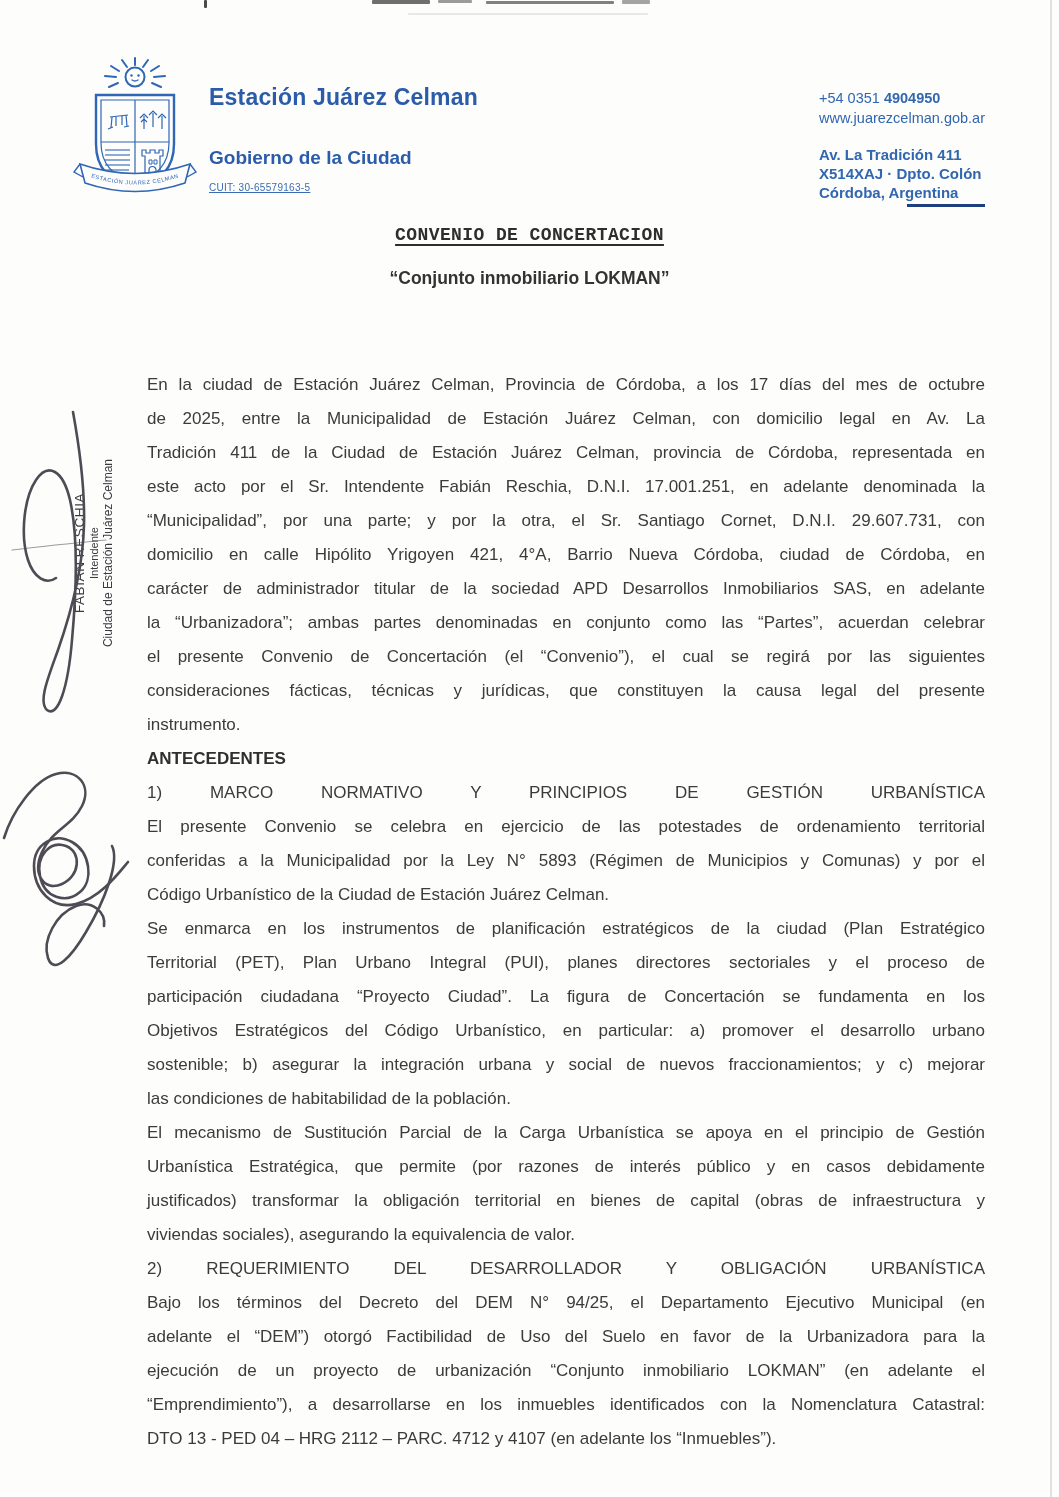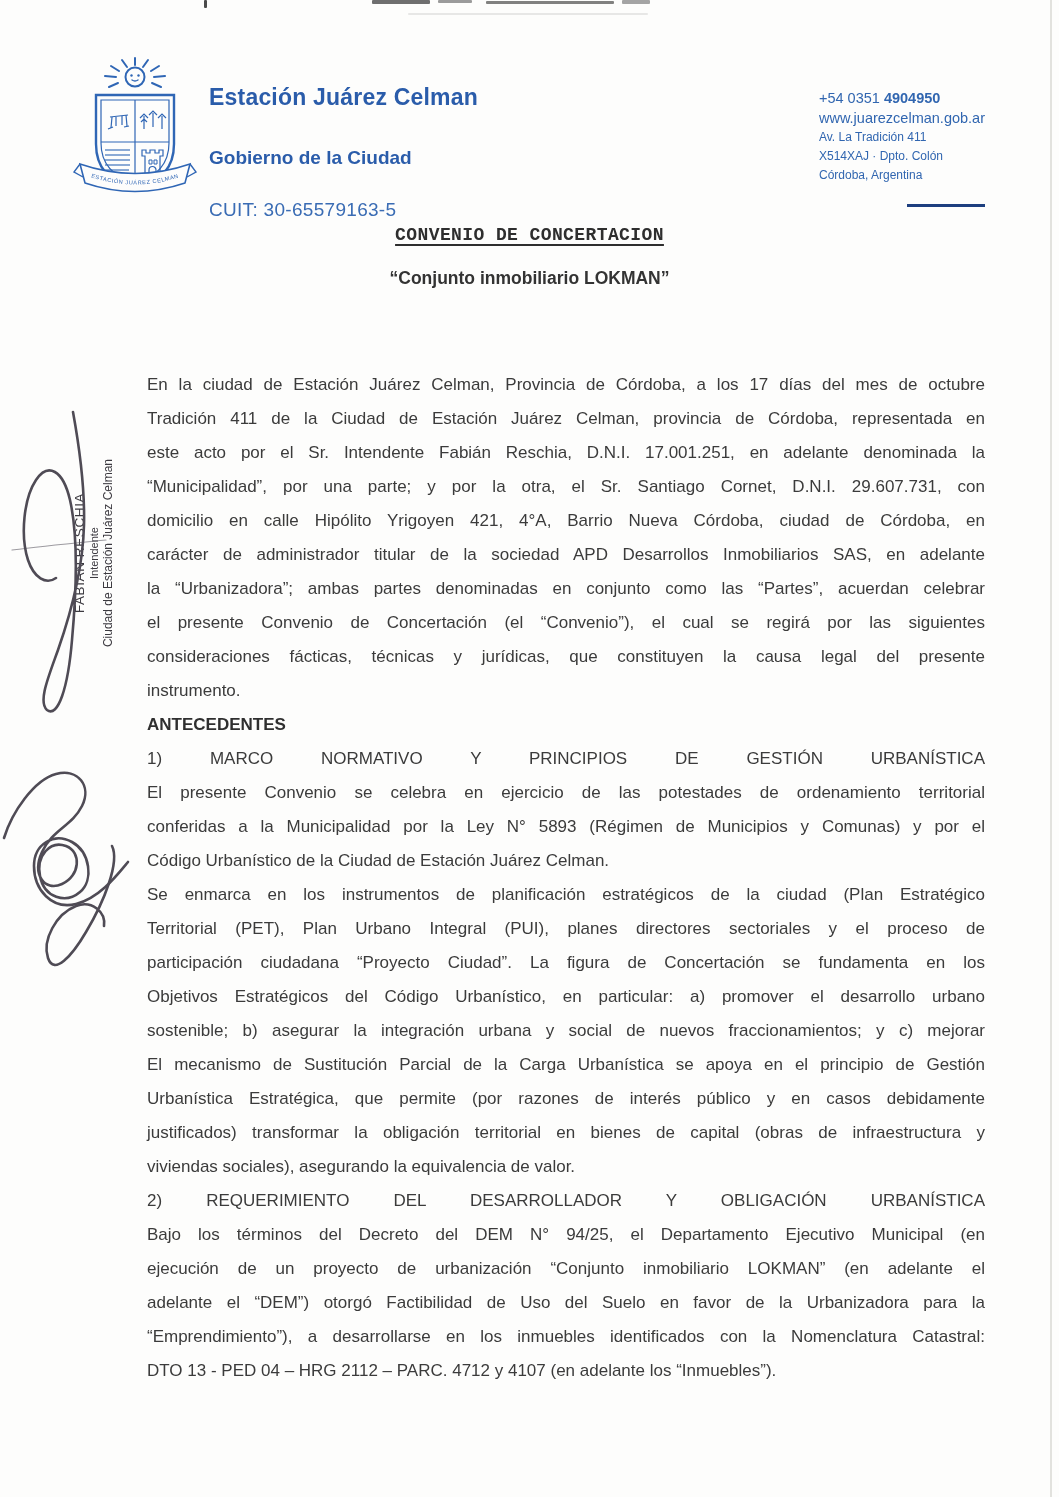--- a/index.html
+++ b/index.html
@@ -33,7 +33,7 @@
   .contact .phone{font-size:14.5px;line-height:20px;}
   .contact .phone b{font-weight:bold;}
   .contact .web{font-size:14.5px;line-height:20px;}
-  .contact .addr{font-size:12px;line-height:19px;}
+  .contact .addr{margin-top:17px;font-size:15px;line-height:19px;font-weight:bold;}
   .hdr-rule{position:absolute;right:74px;top:204px;width:78px;height:3px;background:var(--rule_navy);}
   
   .doc-title{position:absolute;left:0;top:224px;width:100%;text-align:center;

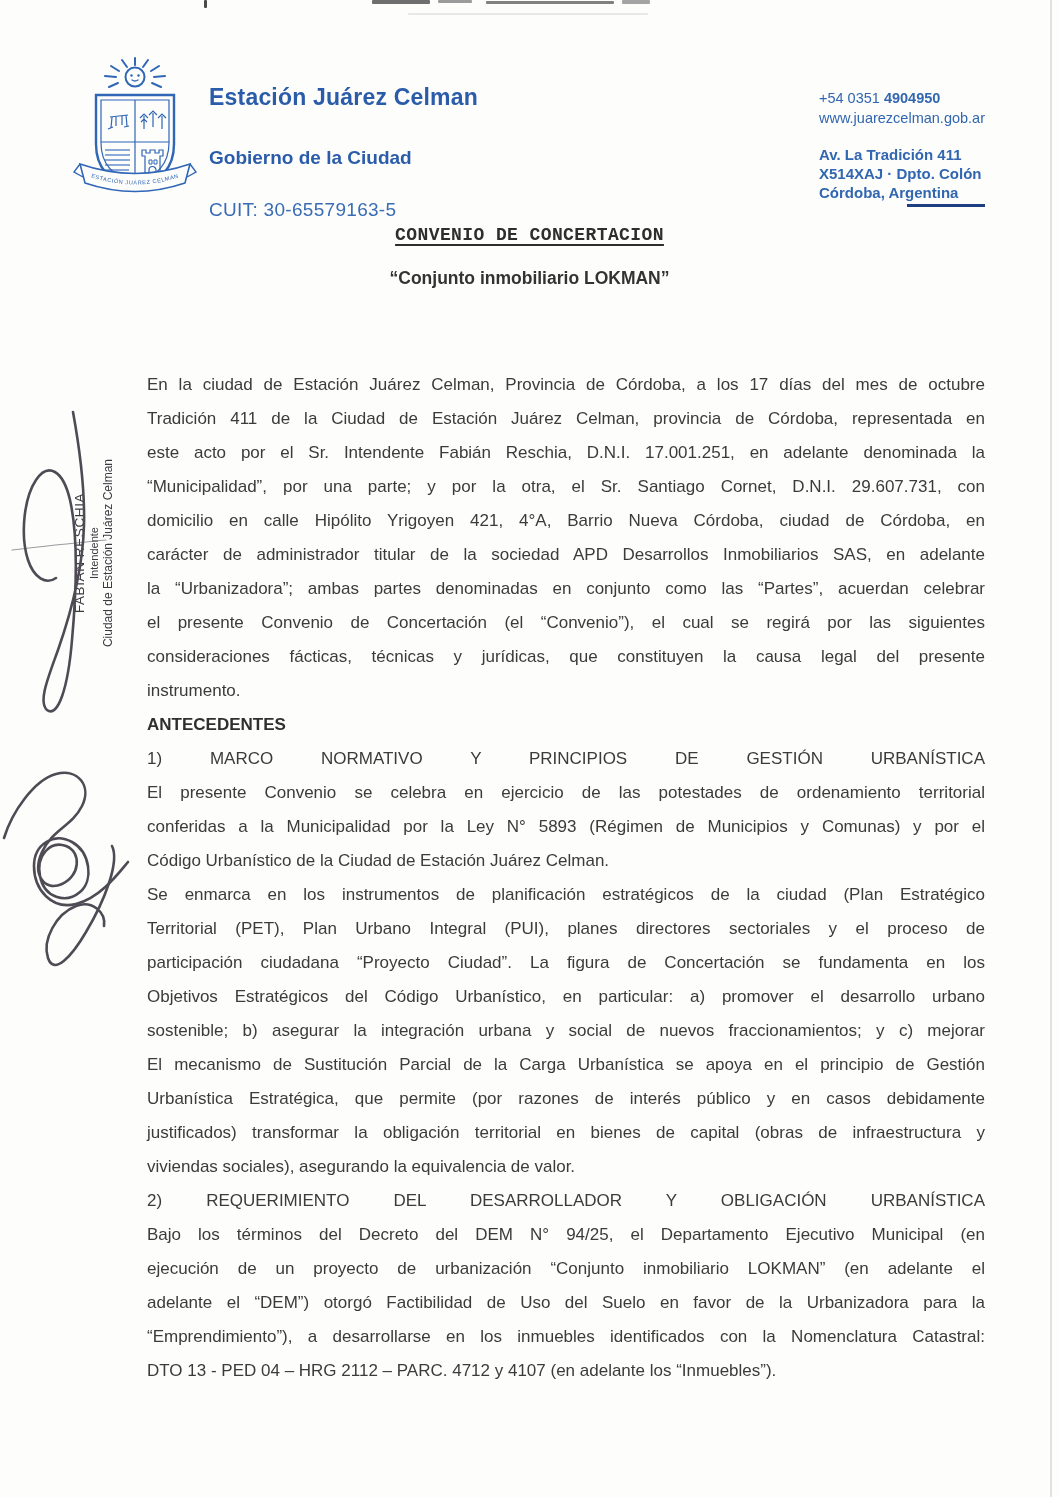--- a/index.html
+++ b/index.html
@@ -28,7 +28,7 @@
   .brand{position:absolute;left:209px;top:84px;color:var(--brand_blue);}
   .brand .name{font-size:23px;font-weight:bold;line-height:27px;letter-spacing:.2px;}
   .brand .sub{font-size:19px;font-weight:bold;line-height:22px;margin-top:36px;}
-  .brand .cuit{font-size:19px;margin-top:30px;letter-spacing:.3px;color:#3a6cb4;}
+  .brand .cuit{font-size:10px;margin-top:13px;letter-spacing:.3px;color:#3a6cb4;text-decoration:underline;}
   .contact{position:absolute;right:74px;top:88px;text-align:left;color:#3166b0;}
   .contact .phone{font-size:14.5px;line-height:20px;}
   .contact .phone b{font-weight:bold;}

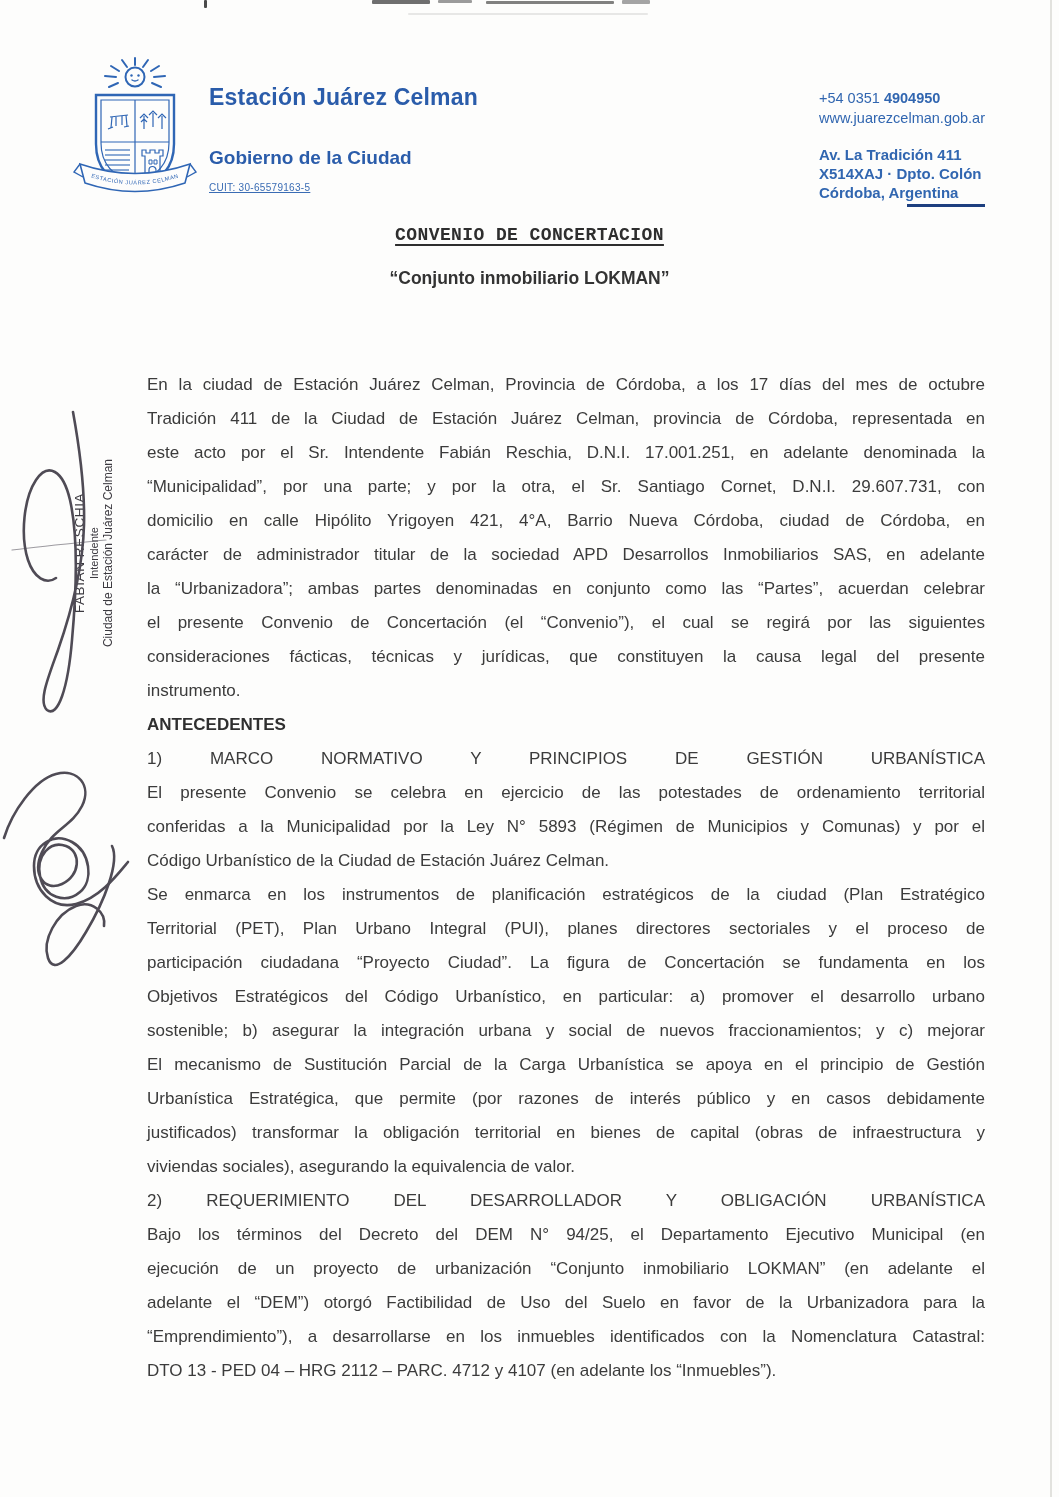--- a/index.html
+++ b/index.html
@@ -159,6 +159,7 @@
 
 <div class="doc-body">
   <div class="ln j">En la ciudad de Estación Juárez Celman, Provincia de Córdoba, a los 17 días del mes de octubre</div>
+  <div class="ln j">de 2025, entre la Municipalidad de Estación Juárez Celman, con domicilio legal en Av. La</div>
   <div class="ln j">Tradición 411 de la Ciudad de Estación Juárez Celman, provincia de Córdoba, representada en</div>
   <div class="ln j">este acto por el Sr. Intendente Fabián Reschia, D.N.I. 17.001.251, en adelante denominada la</div>
   <div class="ln j">“Municipalidad”, por una parte; y por la otra, el Sr. Santiago Cornet, D.N.I. 29.607.731, con</div>

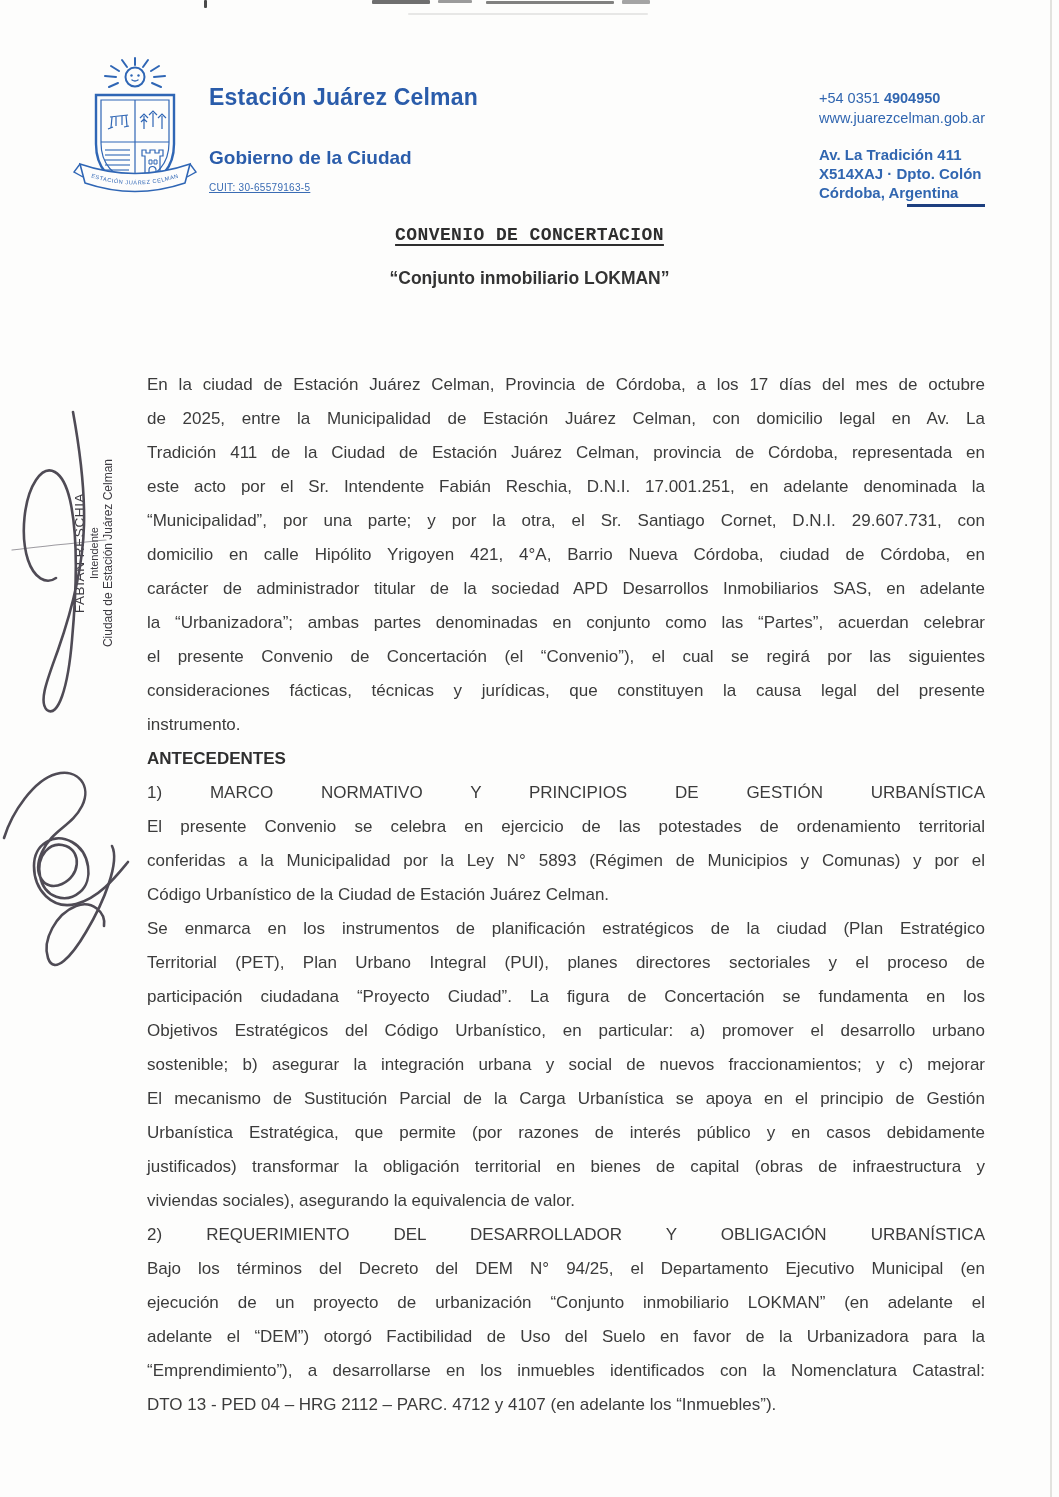--- a/index.html
+++ b/index.html
@@ -182,6 +182,7 @@
   <div class="ln j">participación ciudadana “Proyecto Ciudad”. La figura de Concertación se fundamenta en los</div>
   <div class="ln j">Objetivos Estratégicos del Código Urbanístico, en particular: a) promover el desarrollo urbano</div>
   <div class="ln j">sostenible; b) asegurar la integración urbana y social de nuevos fraccionamientos; y c) mejorar</div>
+  <div class="ln">las condiciones de habitabilidad de la población.</div>
 
   <div class="ln j">El mecanismo de Sustitución Parcial de la Carga Urbanística se apoya en el principio de Gestión</div>
   <div class="ln j">Urbanística Estratégica, que permite (por razones de interés público y en casos debidamente</div>

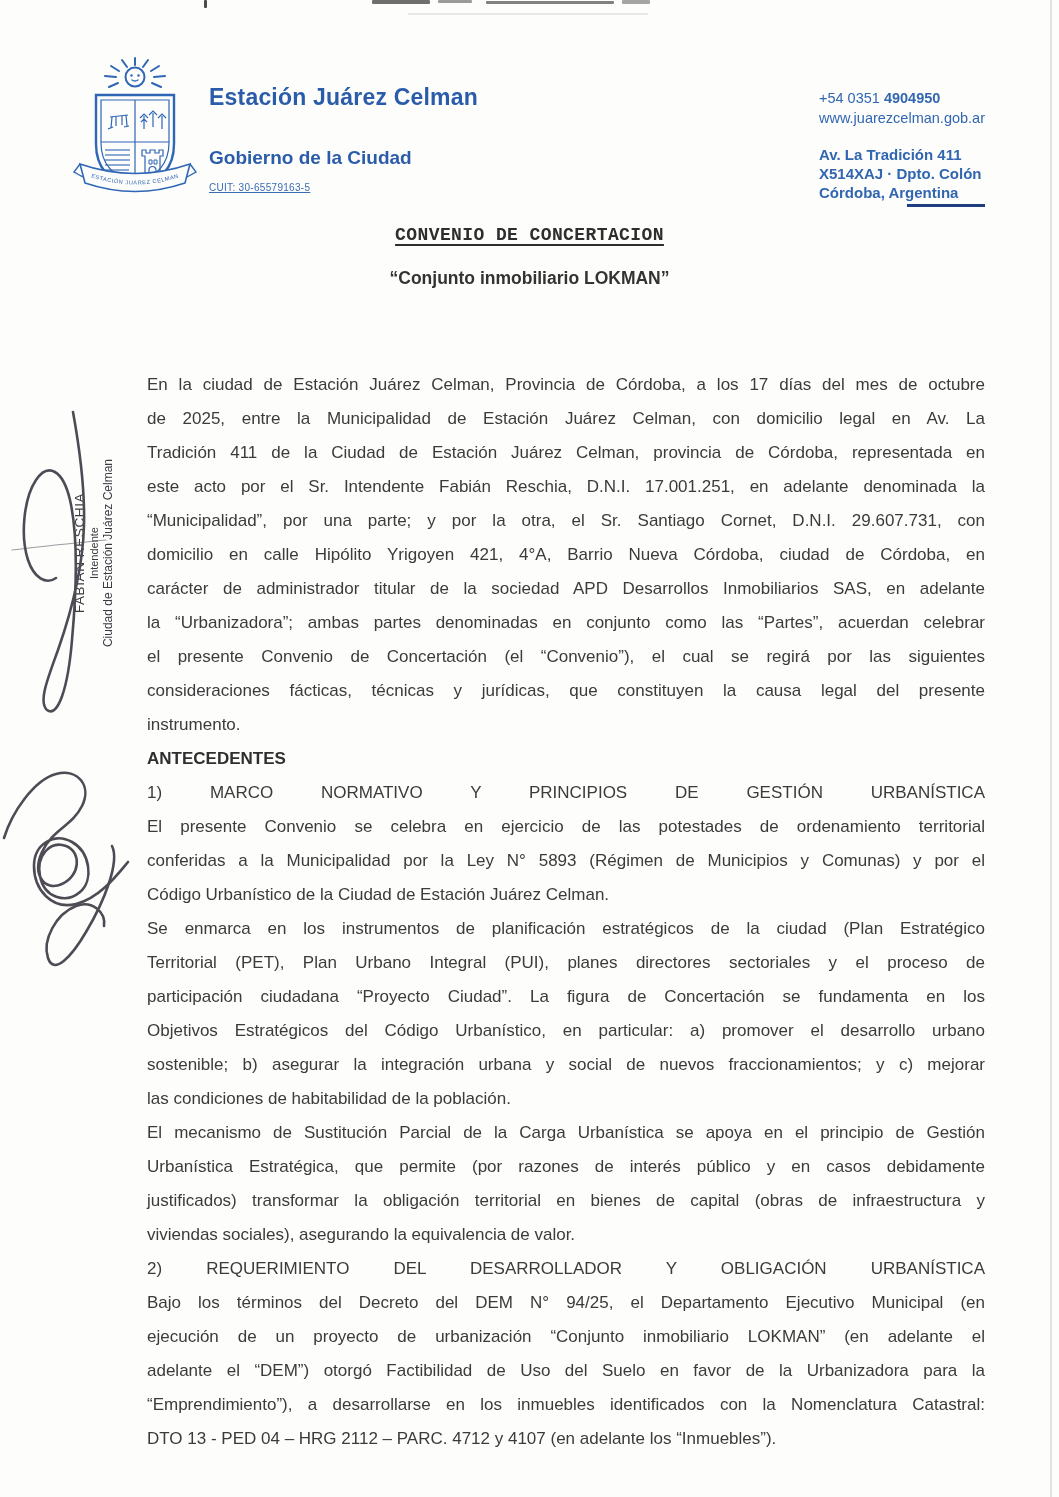--- a/index.html
+++ b/index.html
@@ -191,8 +191,8 @@
 
   <div class="ln j">2) REQUERIMIENTO DEL DESARROLLADOR Y OBLIGACIÓN URBANÍSTICA</div>
   <div class="ln j">Bajo los términos del Decreto del DEM N° 94/25, el Departamento Ejecutivo Municipal (en</div>
+  <div class="ln j">adelante el “DEM”) otorgó Factibilidad de Uso del Suelo en favor de la Urbanizadora para la</div>
   <div class="ln j">ejecución de un proyecto de urbanización “Conjunto inmobiliario LOKMAN” (en adelante el</div>
-  <div class="ln j">adelante el “DEM”) otorgó Factibilidad de Uso del Suelo en favor de la Urbanizadora para la</div>
   <div class="ln j">“Emprendimiento”), a desarrollarse en los inmuebles identificados con la Nomenclatura Catastral:</div>
   <div class="ln">DTO 13 - PED 04 – HRG 2112 – PARC. 4712 y 4107 (en adelante los “Inmuebles”).</div>
 </div>

